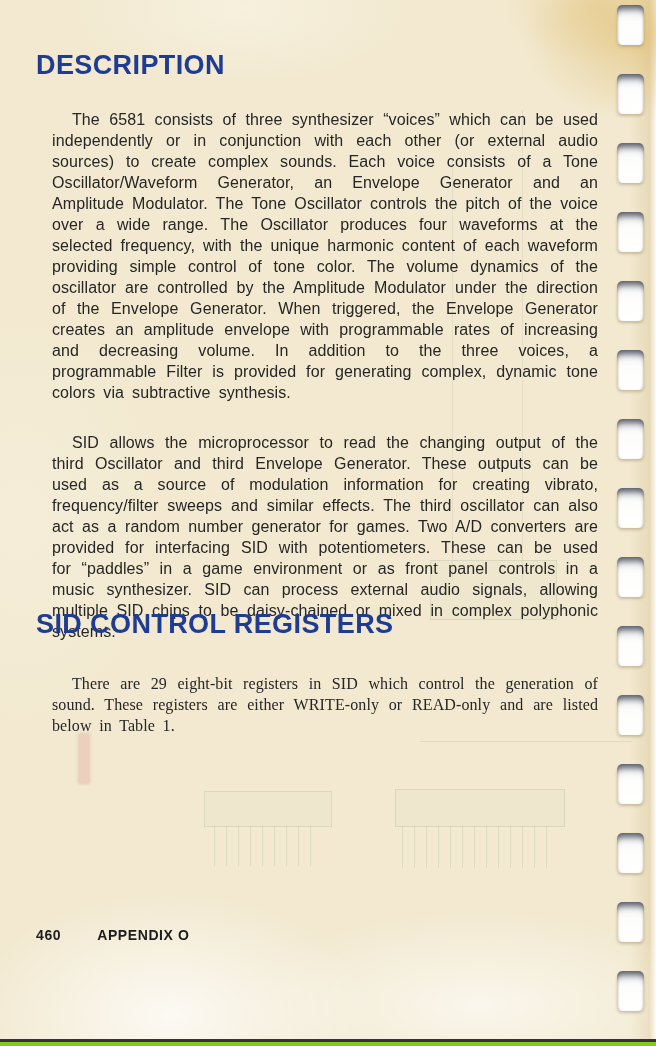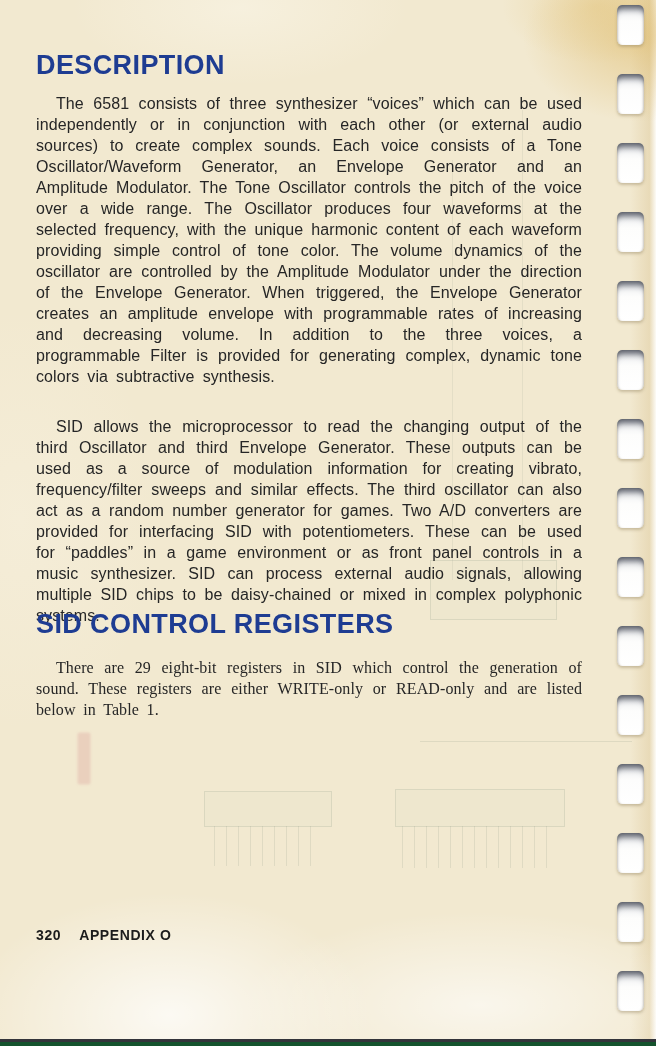--- a/index.html
+++ b/index.html
@@ -10,7 +10,7 @@
   }
   .scan {
     position: relative; width: 656px; height: 1046px;
-    background: #14532d;
+    background: #84cc16;
   }
   .page {
     position: absolute; left: 0; top: 0; width: 656px; height: 1039px;

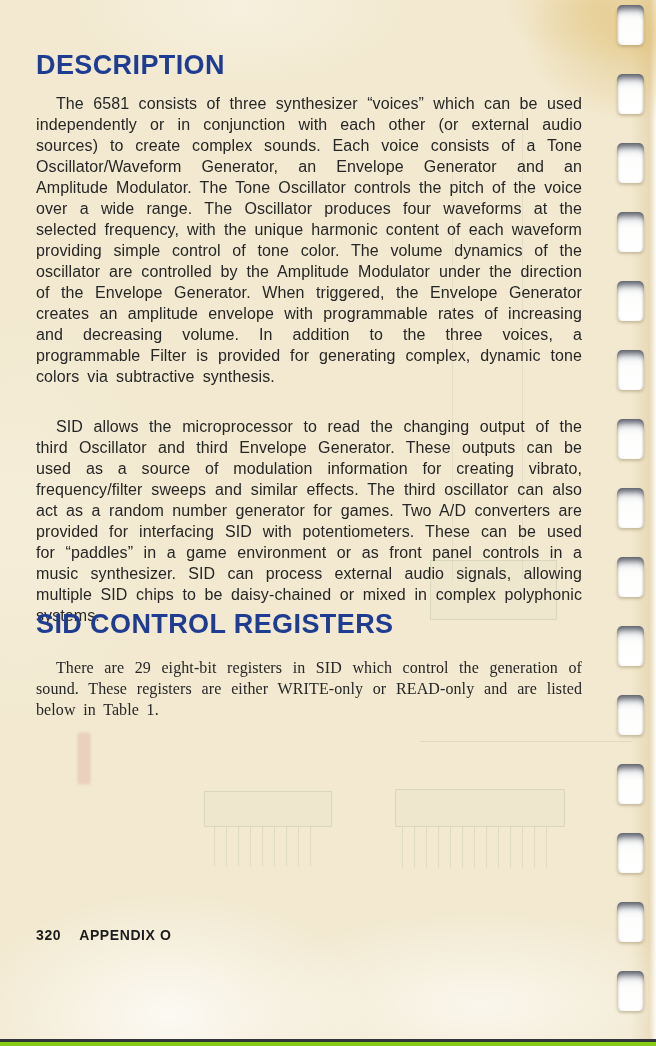--- a/index.html
+++ b/index.html
@@ -34,7 +34,7 @@
   .h-description { top: 50px; }
   .h-registers  { top: 609px; }
   .para {
-    position: absolute; left: 36px; width: 546px; margin: 0;
+    position: absolute; left: 36px; width: 546px; margin: 16px;
     font-size: 16px; line-height: 21px;
     color: var(--body-color, #262626);
     text-align: justify; text-indent: 20px;

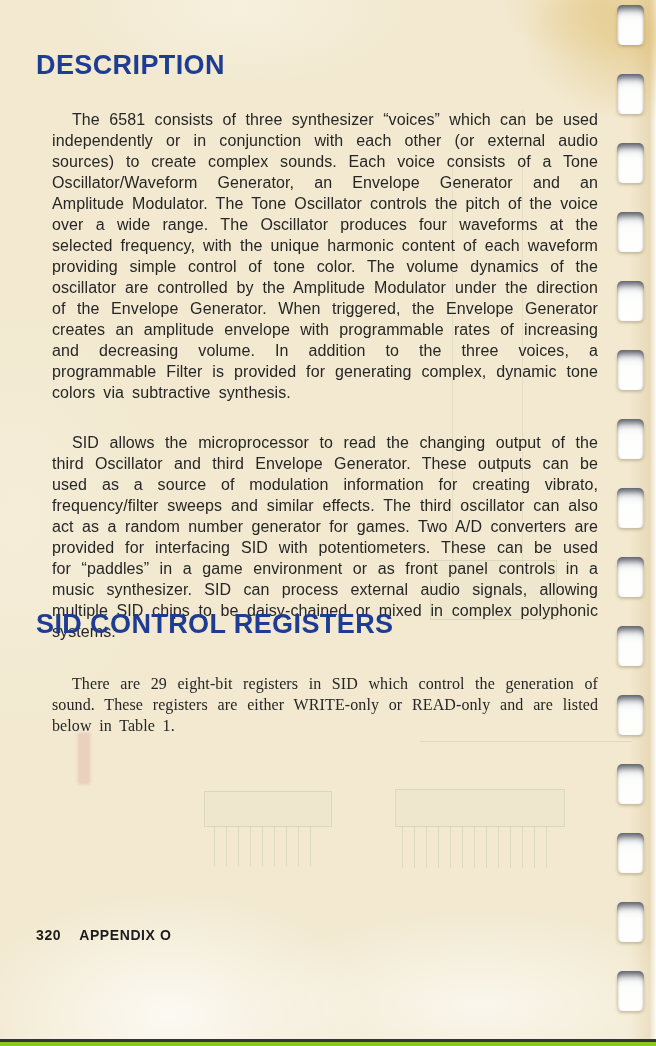--- a/index.html
+++ b/index.html
@@ -105,7 +105,7 @@
     <p class="para p3">There are 29 eight-bit registers in SID which control the generation of sound. These registers are either WRITE-only or READ-only and are listed below in Table 1.</p>
 
     <div class="footer">
-      <span class="pagenum">320</span><span class="appendix">APPENDIX O</span>
+      <span class="pagenum">460</span><span class="appendix">APPENDIX O</span>
     </div>
 
     <div class="holes">

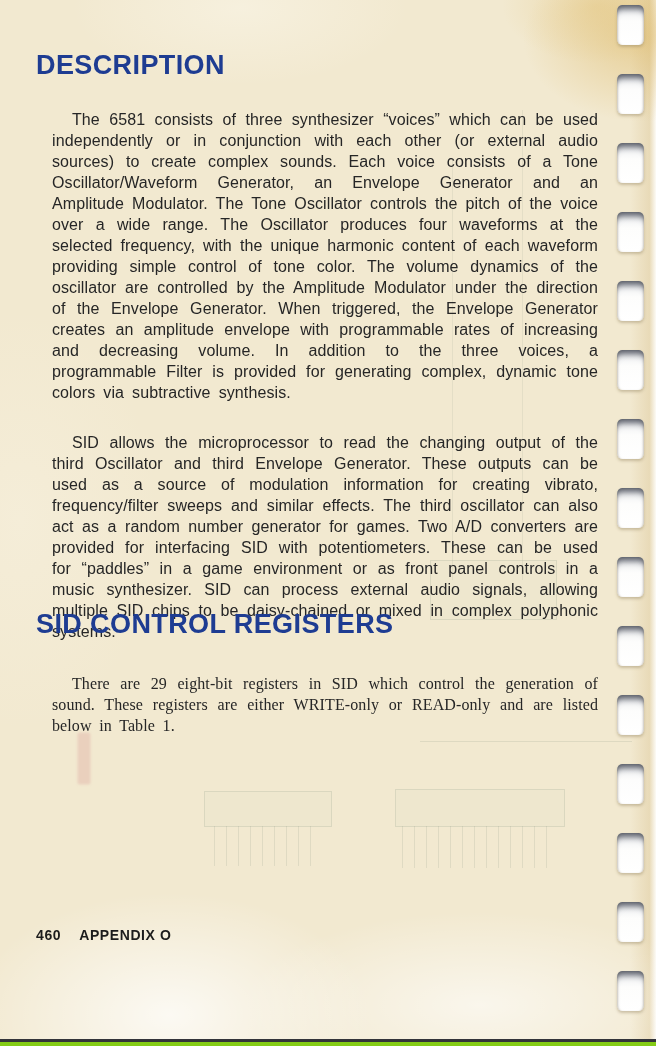--- a/index.html
+++ b/index.html
@@ -48,7 +48,7 @@
     font-size: 14px; font-weight: bold; letter-spacing: 0.6px;
     color: #1c1c1c;
   }
-  .footer .appendix { margin-left: 18px; }
+  .footer .appendix { margin-left: 36px; }
   
   .holes {
     position: absolute; left: 617px; top: 5px; width: 27px;

